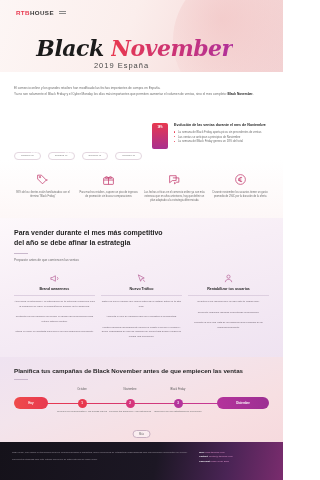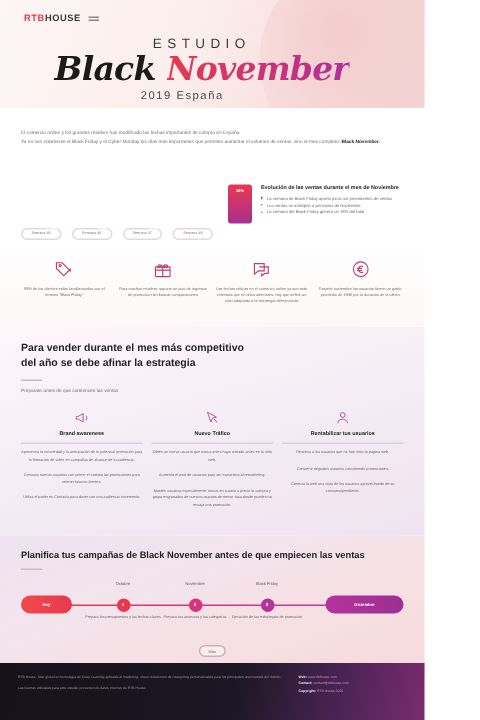--- a/index.html
+++ b/index.html
@@ -193,7 +193,6 @@
         </div>
     </div>
     <div class="hero-inner">
-      <div class="estudio">ESTUDIO</div>
       <div class="bn">
         <span class="black">Black</span>
         <span class="november">November</span>

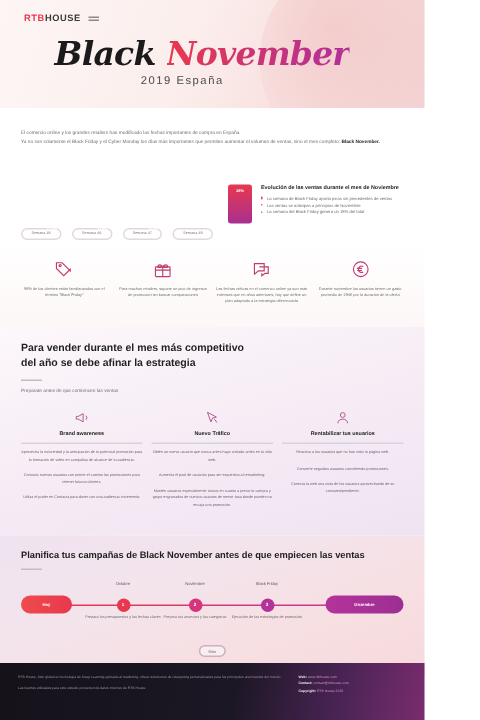--- a/index.html
+++ b/index.html
@@ -38,7 +38,7 @@
     font-size:9px; letter-spacing:3.6px; color:#3b3b3b; font-weight:400;
   }
   .bn{
-    margin-top:1px; font-family:"DejaVu Serif", serif;
+    margin-top:13px; font-family:"DejaVu Serif", serif;
     font-size:22px; font-weight:bold; font-style:italic; letter-spacing:-.5px;
     line-height:1;
   }

